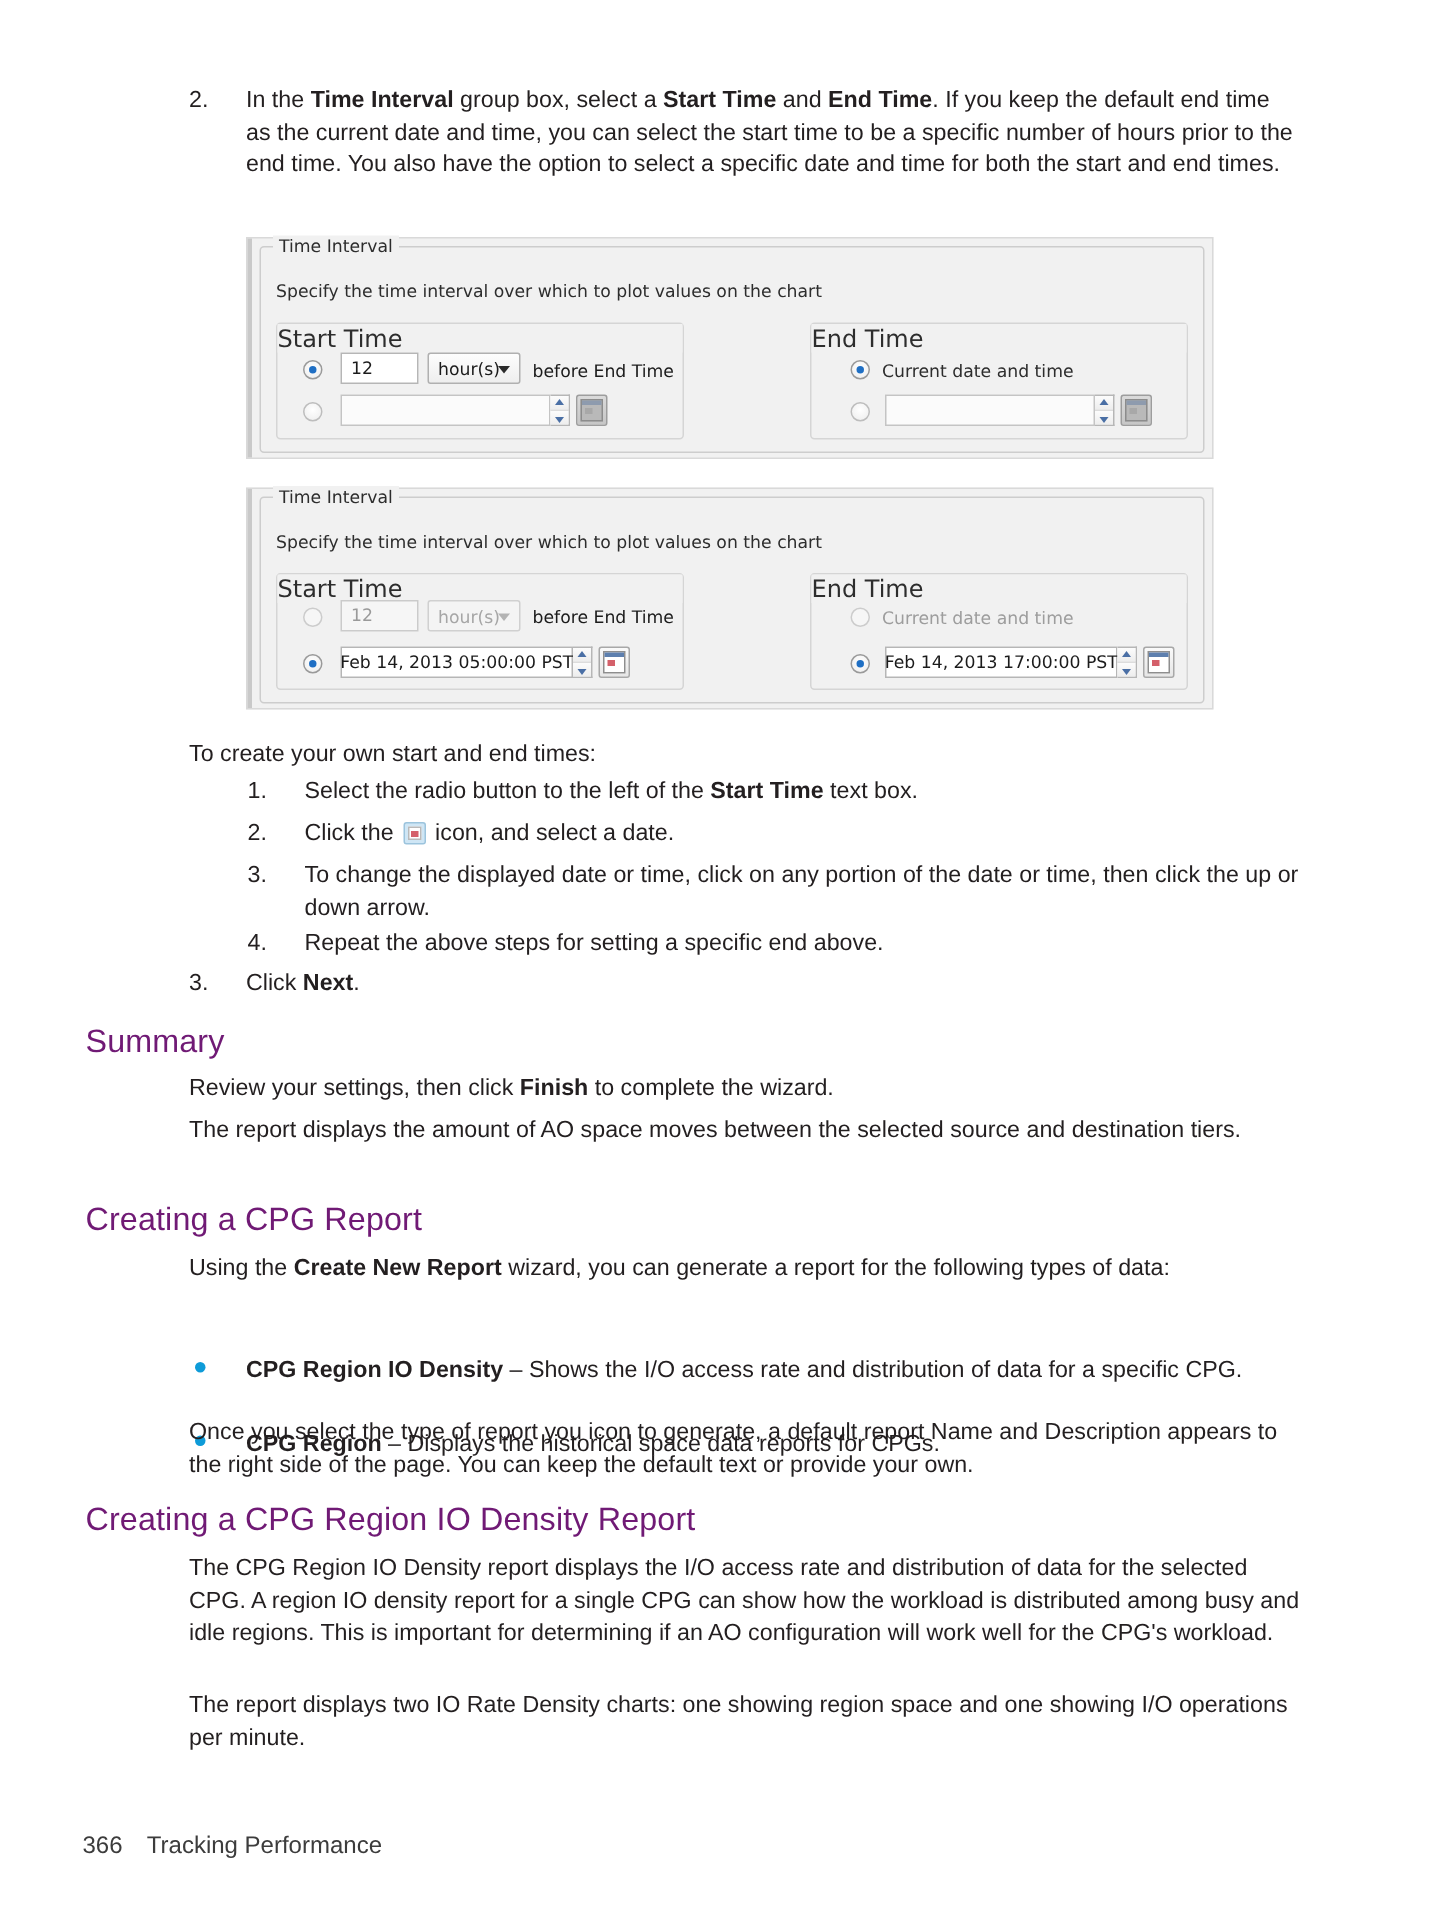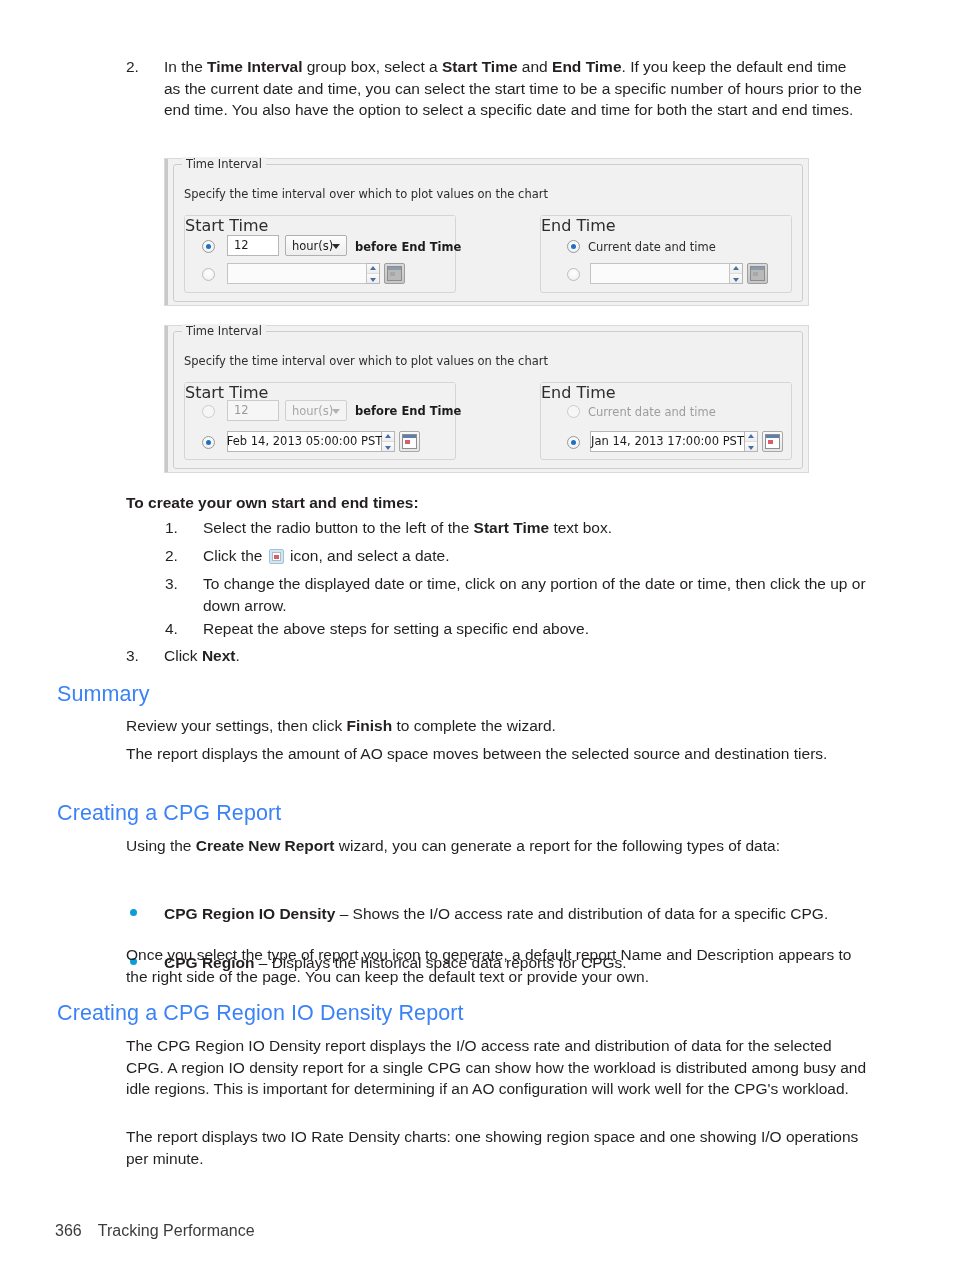--- a/index.html
+++ b/index.html
@@ -306,7 +306,7 @@
     color: #2d2d2d;
   }
   .lbl.dim { color: #9d9d9d; }
-  .lbl.bold-ish { font-weight: 700; color: #1b1b1b; }
+  .lbl.bold-ish { font-weight: 400; color: #1b1b1b; }
 </style>
 </head>
 <body>

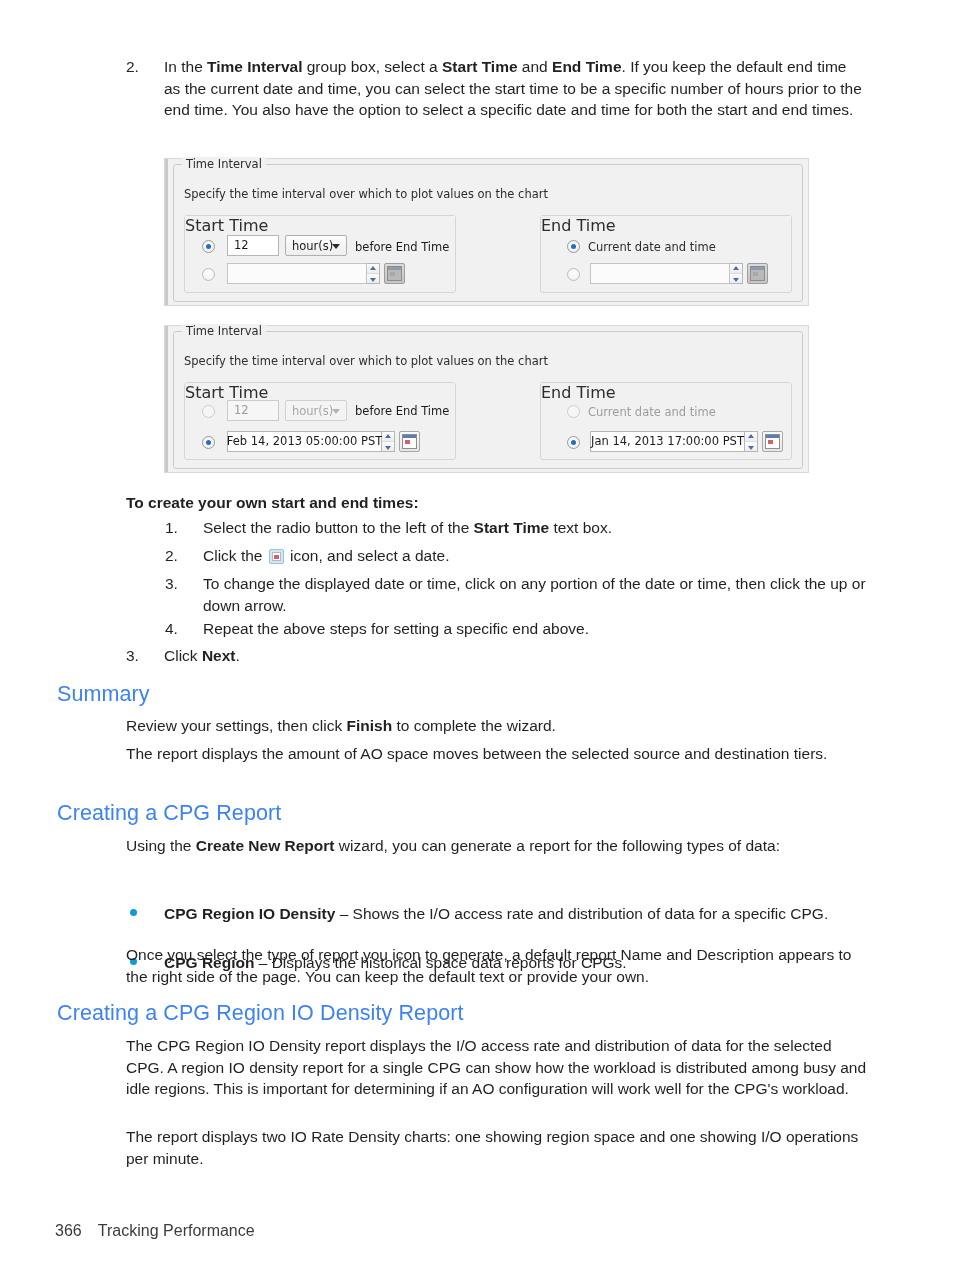--- a/index.html
+++ b/index.html
@@ -411,7 +411,7 @@
     <div class="lbl dim" style="left:423px; top:79px;">Current date and time</div>
 
     <div class="radio on" style="left:402px; top:110px;"></div>
-    <div class="txtbox center" style="left:425px; top:105px; width:155px; height:21px;">Jan 14, 2013 17:00:00 PST</div>
+    <div class="txtbox center" style="left:425px; top:105px; width:155px; height:21px;">Feb 14, 2013 17:00:00 PST</div>
     <div class="spin" style="left:580px; top:105px; height:21px;">
       <div class="up"></div>
       <div class="dn"></div>

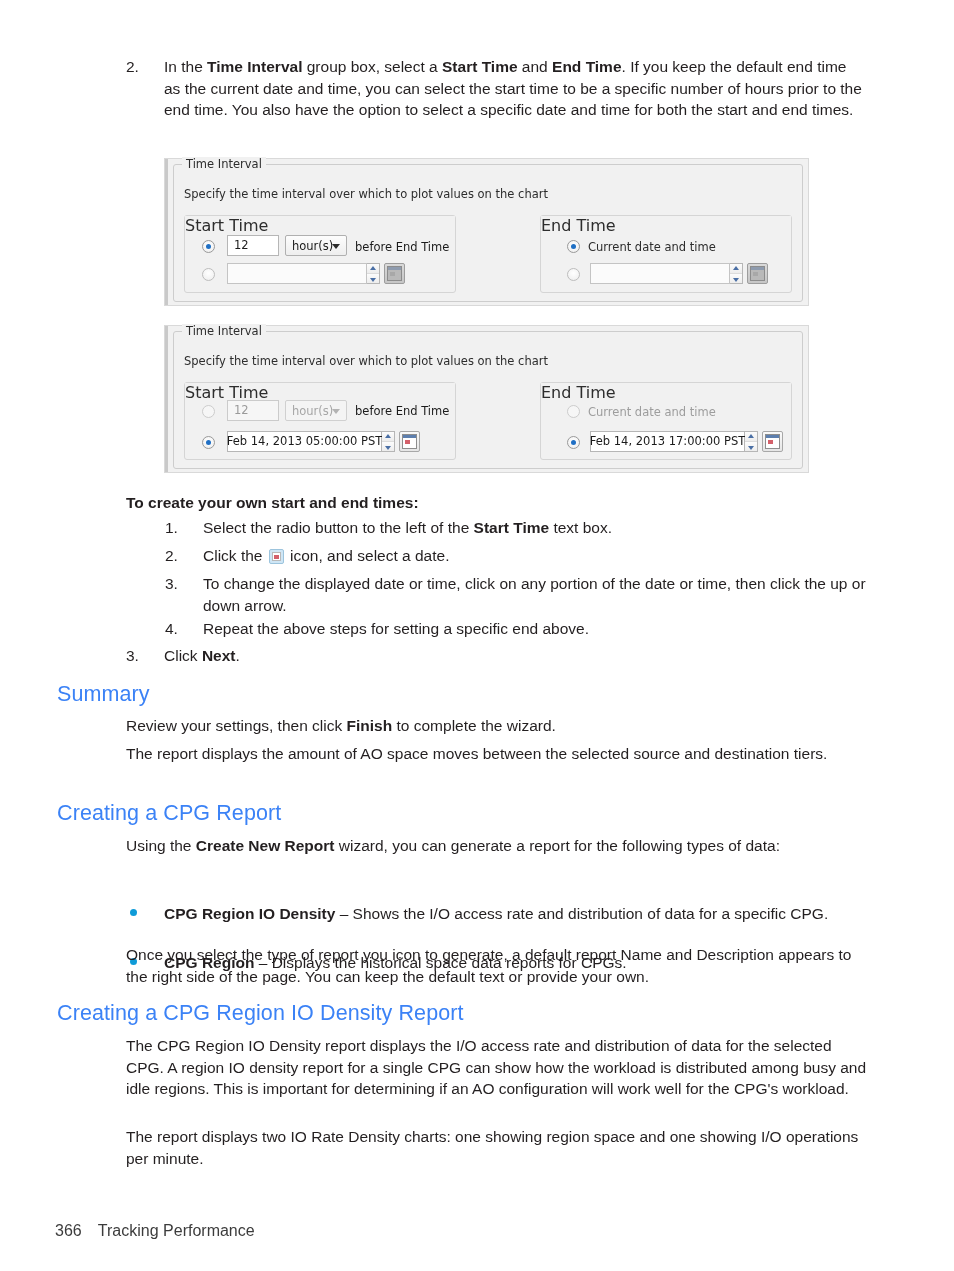--- a/index.html
+++ b/index.html
@@ -421,7 +421,7 @@
     </div>
   </div>
 
-  <div class="para" style="left:126px; top:492px; width:740px;font-weight:bold;">To create your own start and end times:</div>
+  <div class="para" style="left:126px; top:492px; width:740px;">To create your own start and end times:</div>
 
   <div class="num-item" style="left:165px; top:517px; width:710px;">
     <div class="num">1.</div>

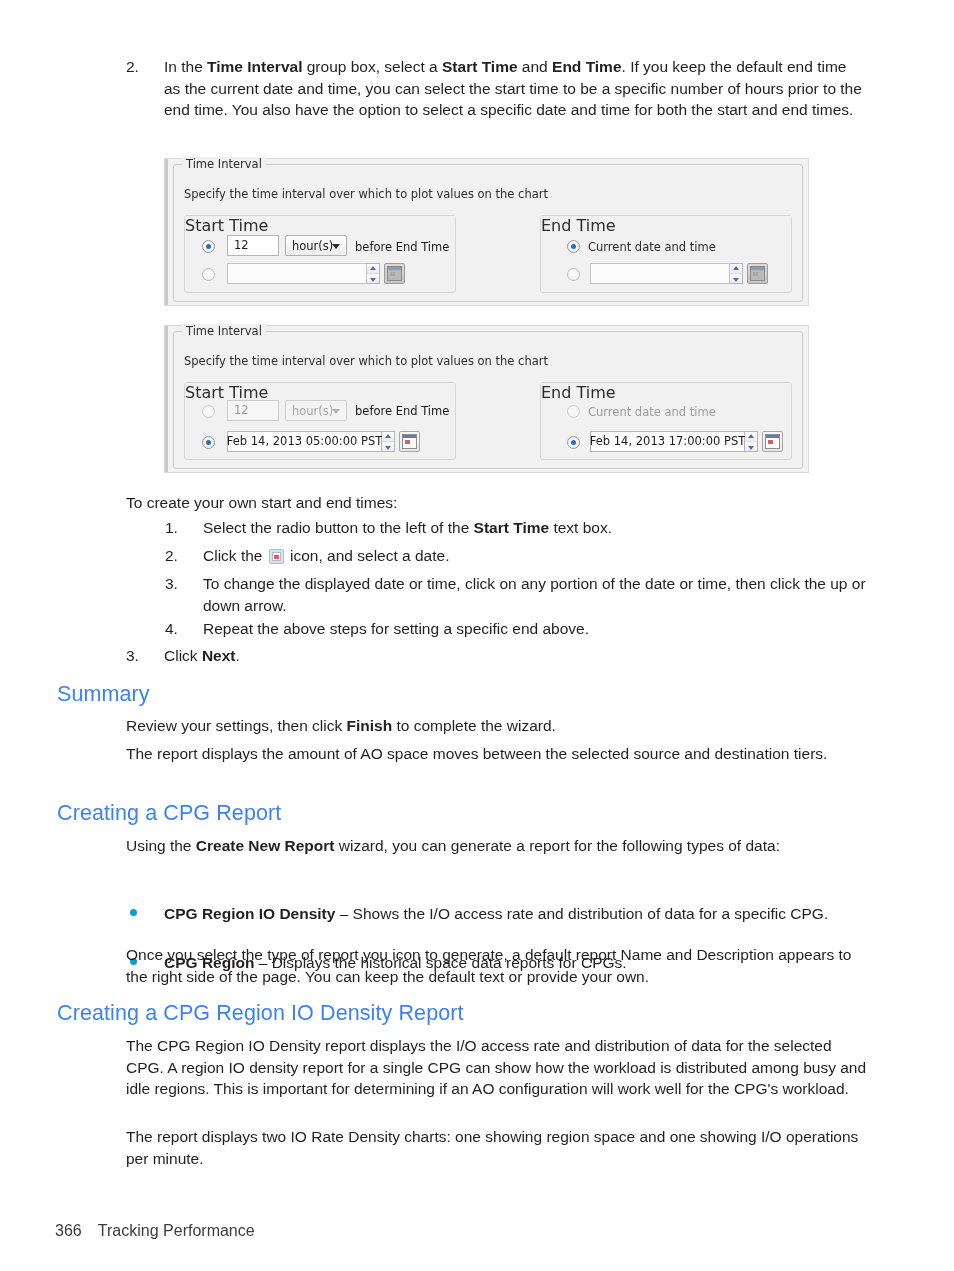--- a/index.html
+++ b/index.html
@@ -53,7 +53,7 @@
     font-weight: normal;
     font-size: 21.5px;
     line-height: 26px;
-    color: #3b82f6;
+    color: #701a75;
     letter-spacing: .1px;
   }
 

